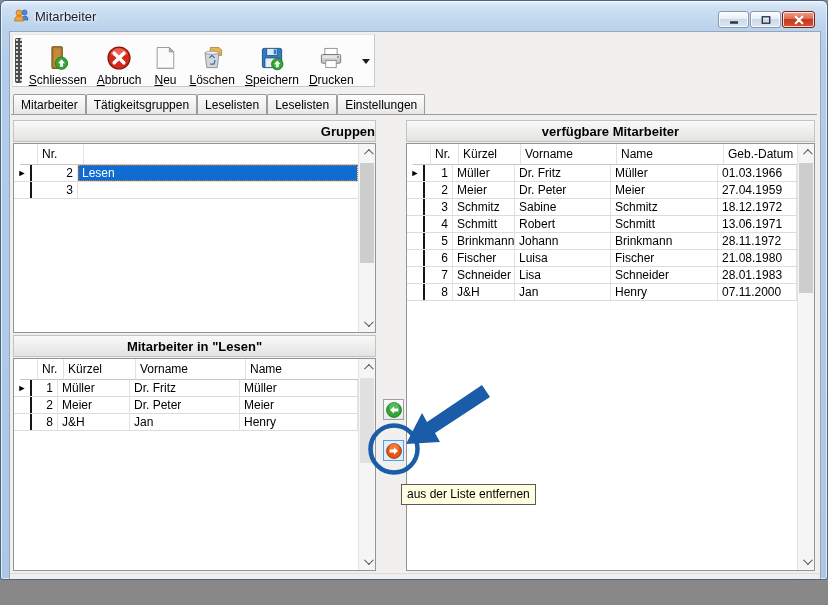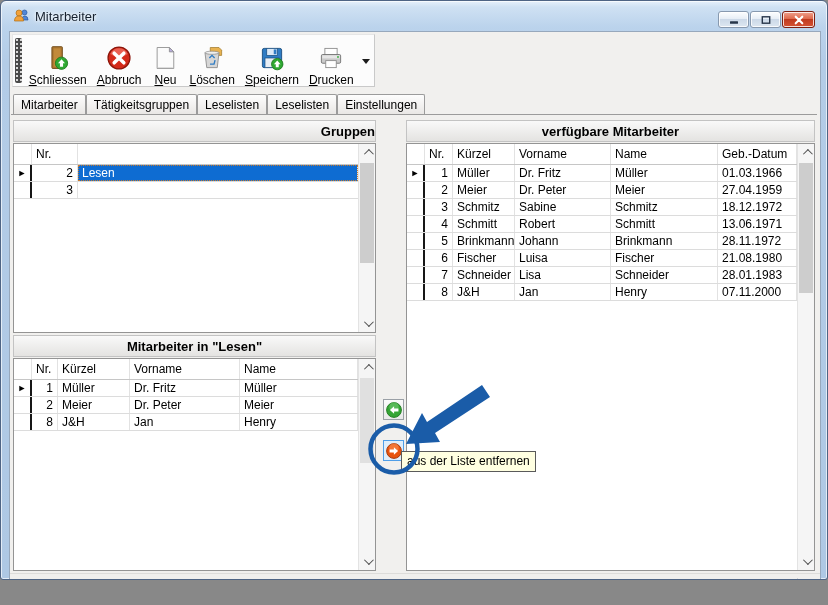--- a/index.html
+++ b/index.html
@@ -60,7 +60,7 @@
     border:1px solid #c3c3c3; display:flex; align-items:center; justify-content:center;
     font-size:13px; font-weight:bold; color:#000; }
   .grid { position:absolute; background:#fff; border:1px solid #949494; overflow:hidden; font-size:12px; }
-  .hrow { display:flex; height:21px; width:calc(100% - 17px); border-bottom:1px solid #c6c6c6; }
+  .hrow { display:flex; height:21px; width:calc(100% - 17px); border-bottom:1px solid #c6c6c6;margin-left:6px; }
   .gbody { width:calc(100% - 17px); }
   .grow { display:flex; height:17px; border-bottom:1px solid #dcdcdc; background:#fff; }
   .c { border-right:1px solid #e2e2e2; overflow:hidden; white-space:nowrap; }

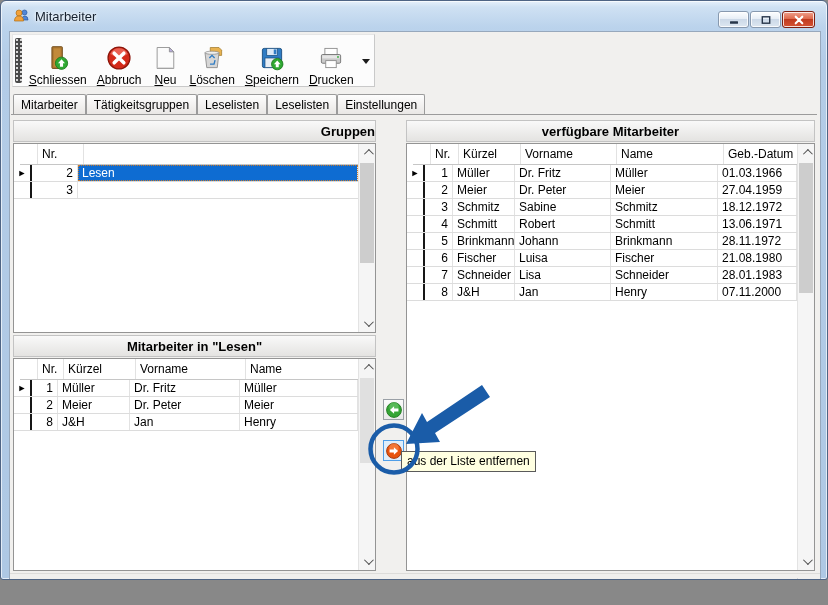--- a/index.html
+++ b/index.html
@@ -432,7 +432,7 @@
         </svg>
     </div>
 
-    <div class="tooltip" style="left:391px; top:419px;">aus der Liste entfernen</div>
+    <div class="tooltip" style="left:391px; top:452px;">aus der Liste entfernen</div>
 
     <div class="statusbar">
       <div class="sep"></div>

